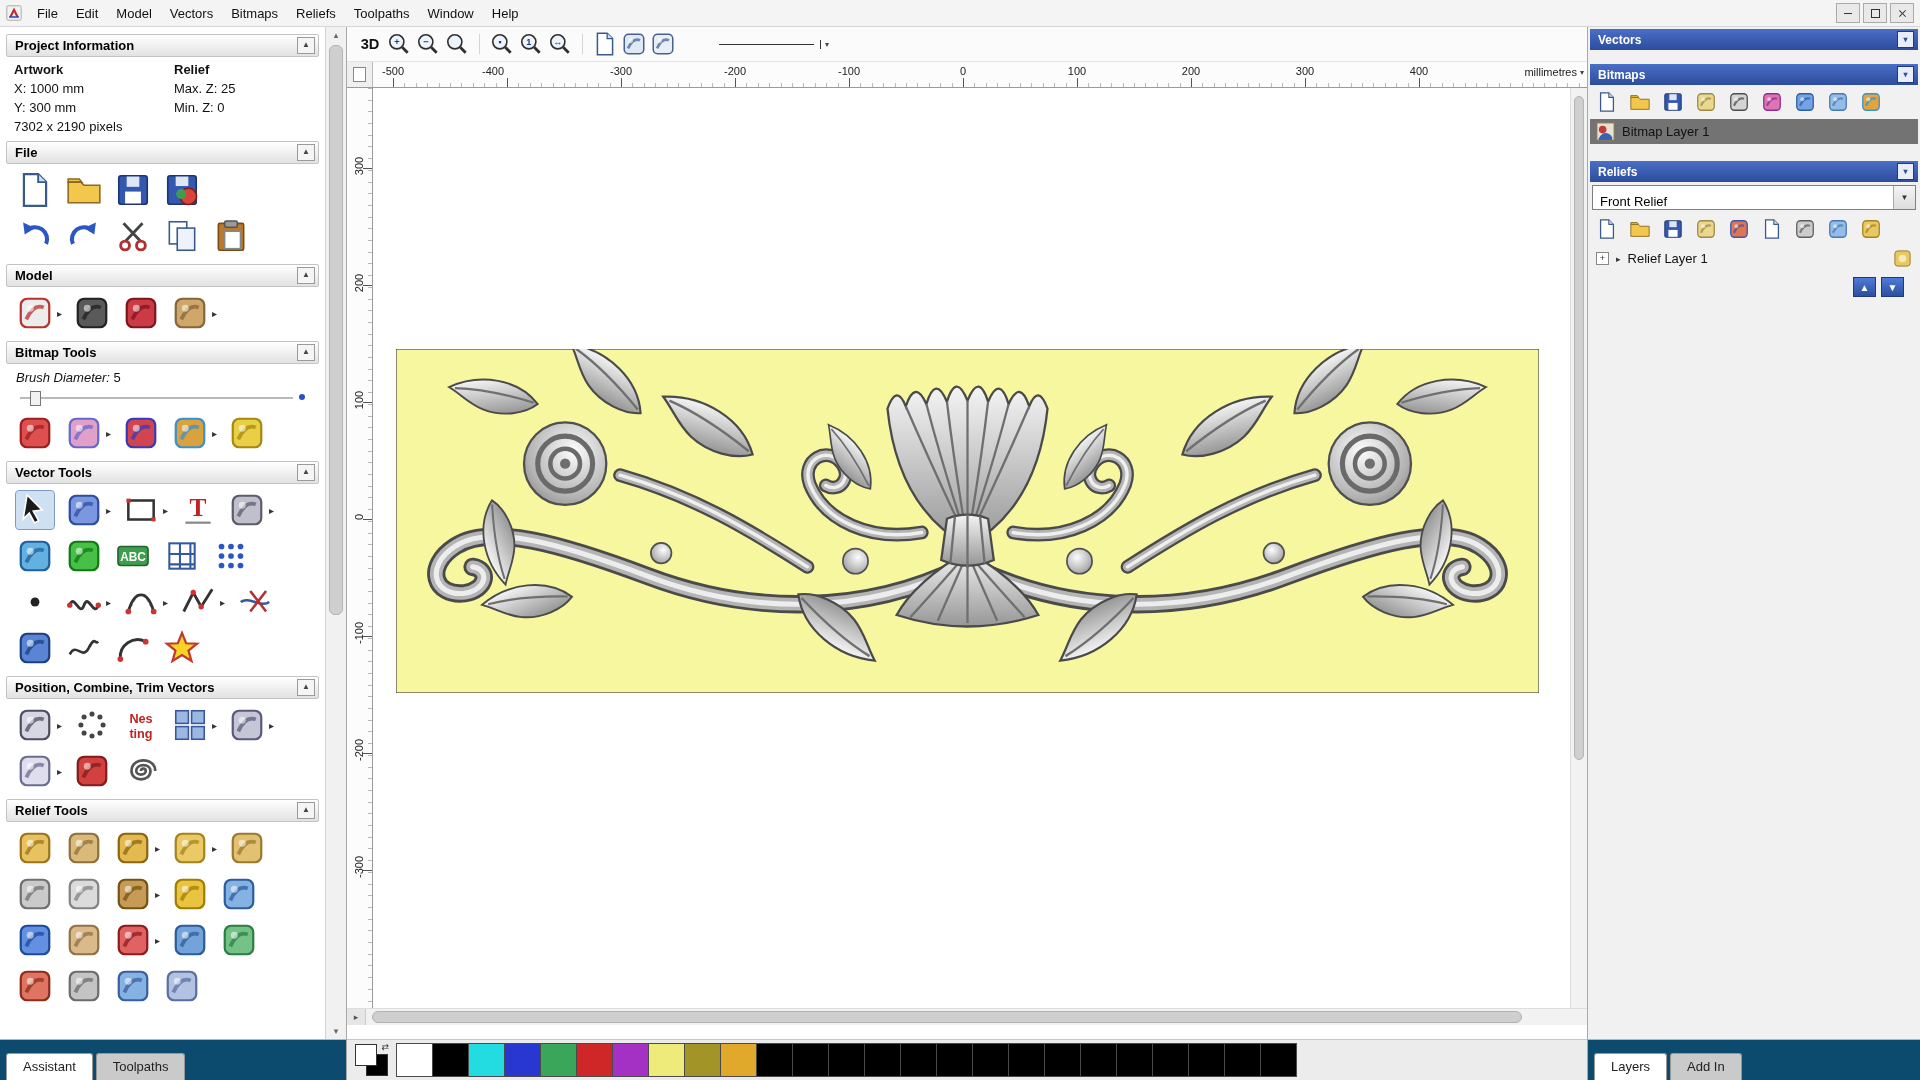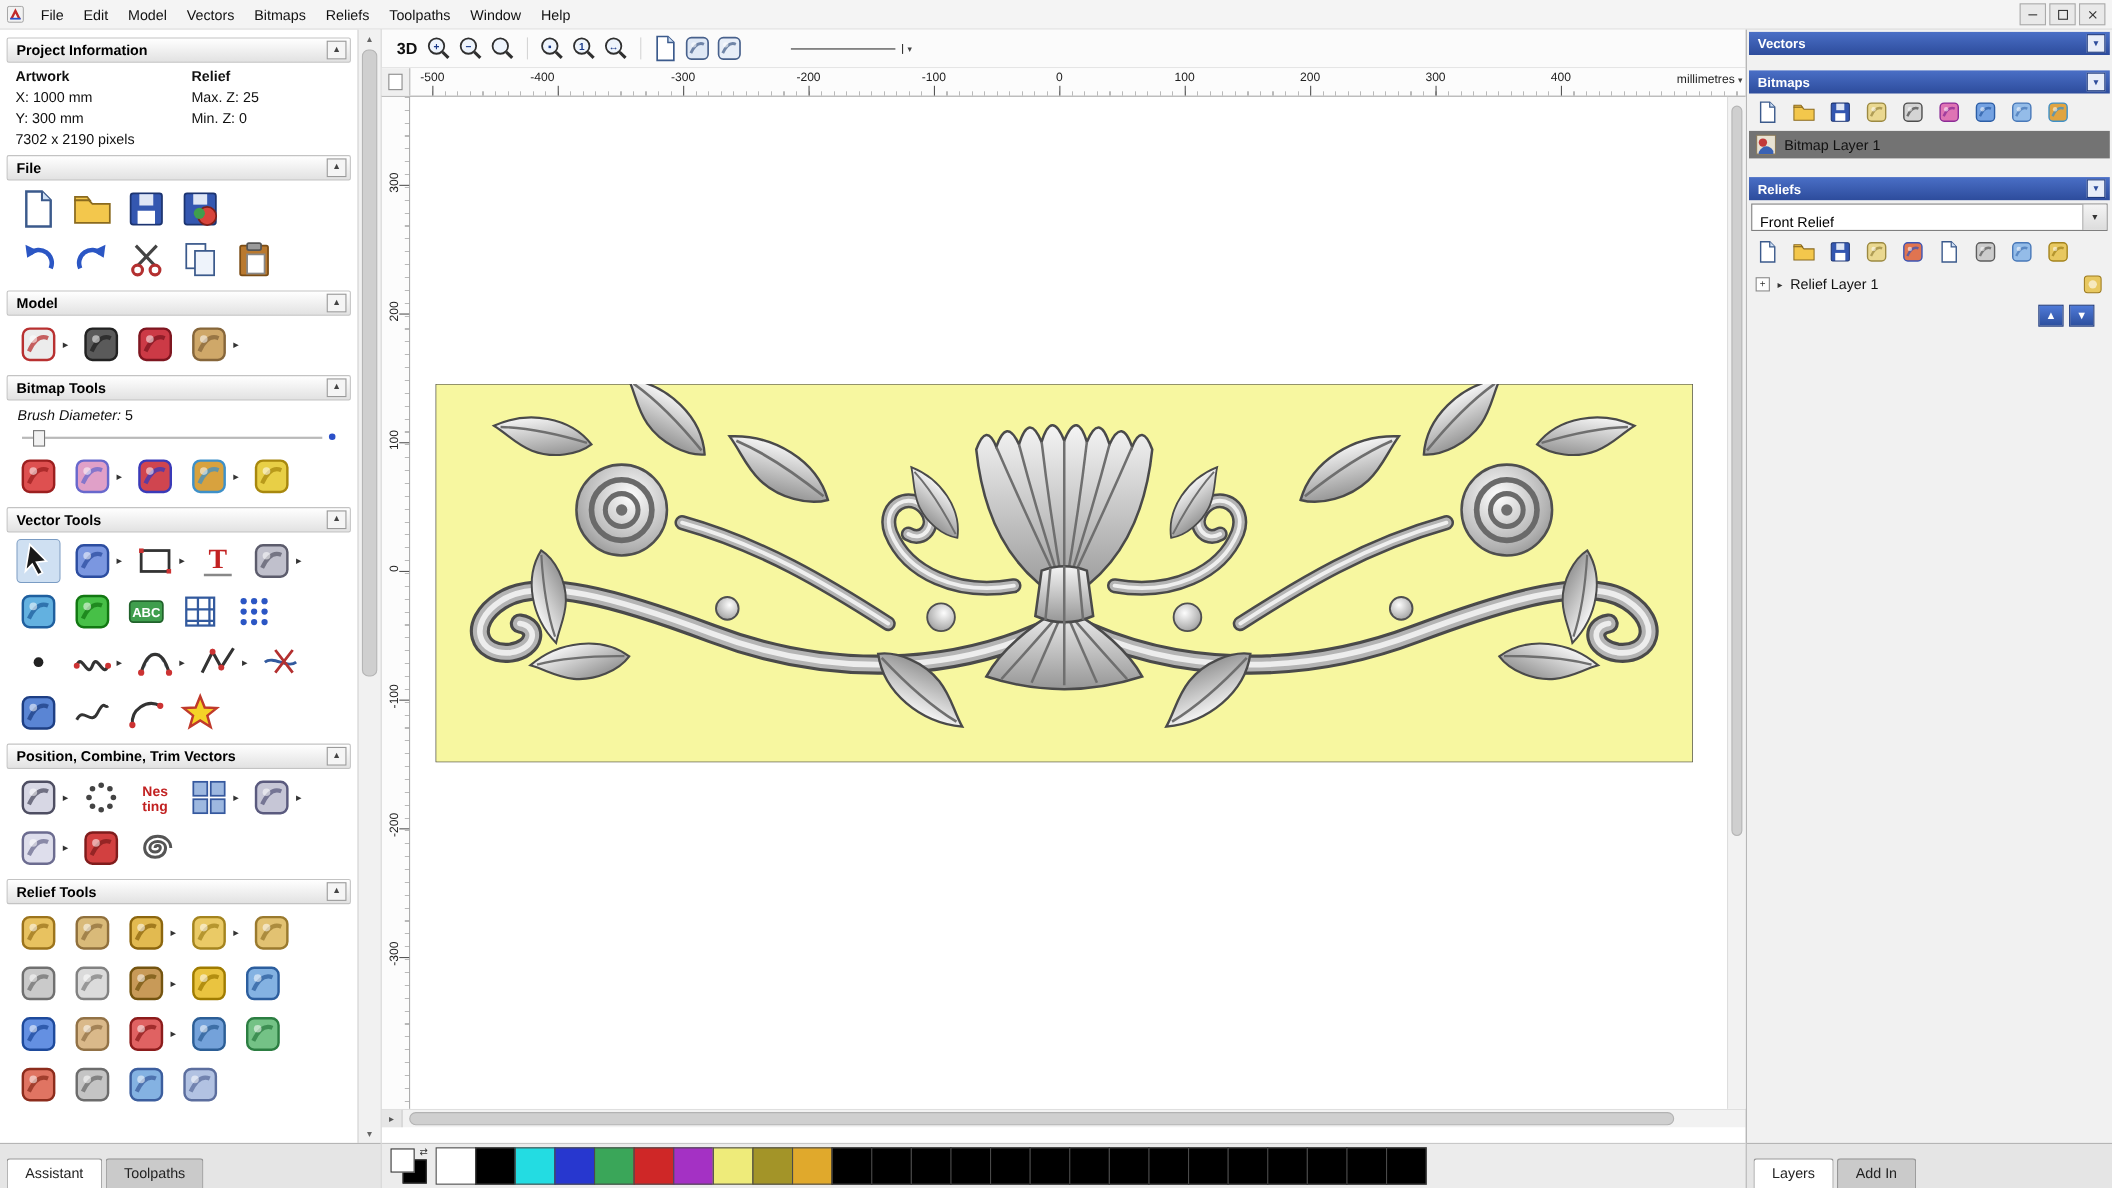--- a/index.html
+++ b/index.html
@@ -58,7 +58,7 @@
   .sb-thumb{position:absolute;left:3px;right:3px;background:#cfcfcf;border:1px solid #b5b5b5;border-radius:6px;}
 
   
-  .tabstrip{height:40px;flex:0 0 auto;background:#e5e5e5;border-top:1px solid #b5b5b5;display:flex;align-items:flex-end;padding:0 6px;}
+  .tabstrip{height:40px;flex:0 0 auto;background:#0c4a6e;border-top:1px solid #b5b5b5;display:flex;align-items:flex-end;padding:0 6px;}
   .tab{height:27px;box-sizing:border-box;padding:5px 16px;font-size:13px;background:#cacaca;border:1px solid #979797;border-bottom:none;border-radius:3px 3px 0 0;margin-right:3px;color:#222;}
   .tab.active{background:#ffffff;}
 

